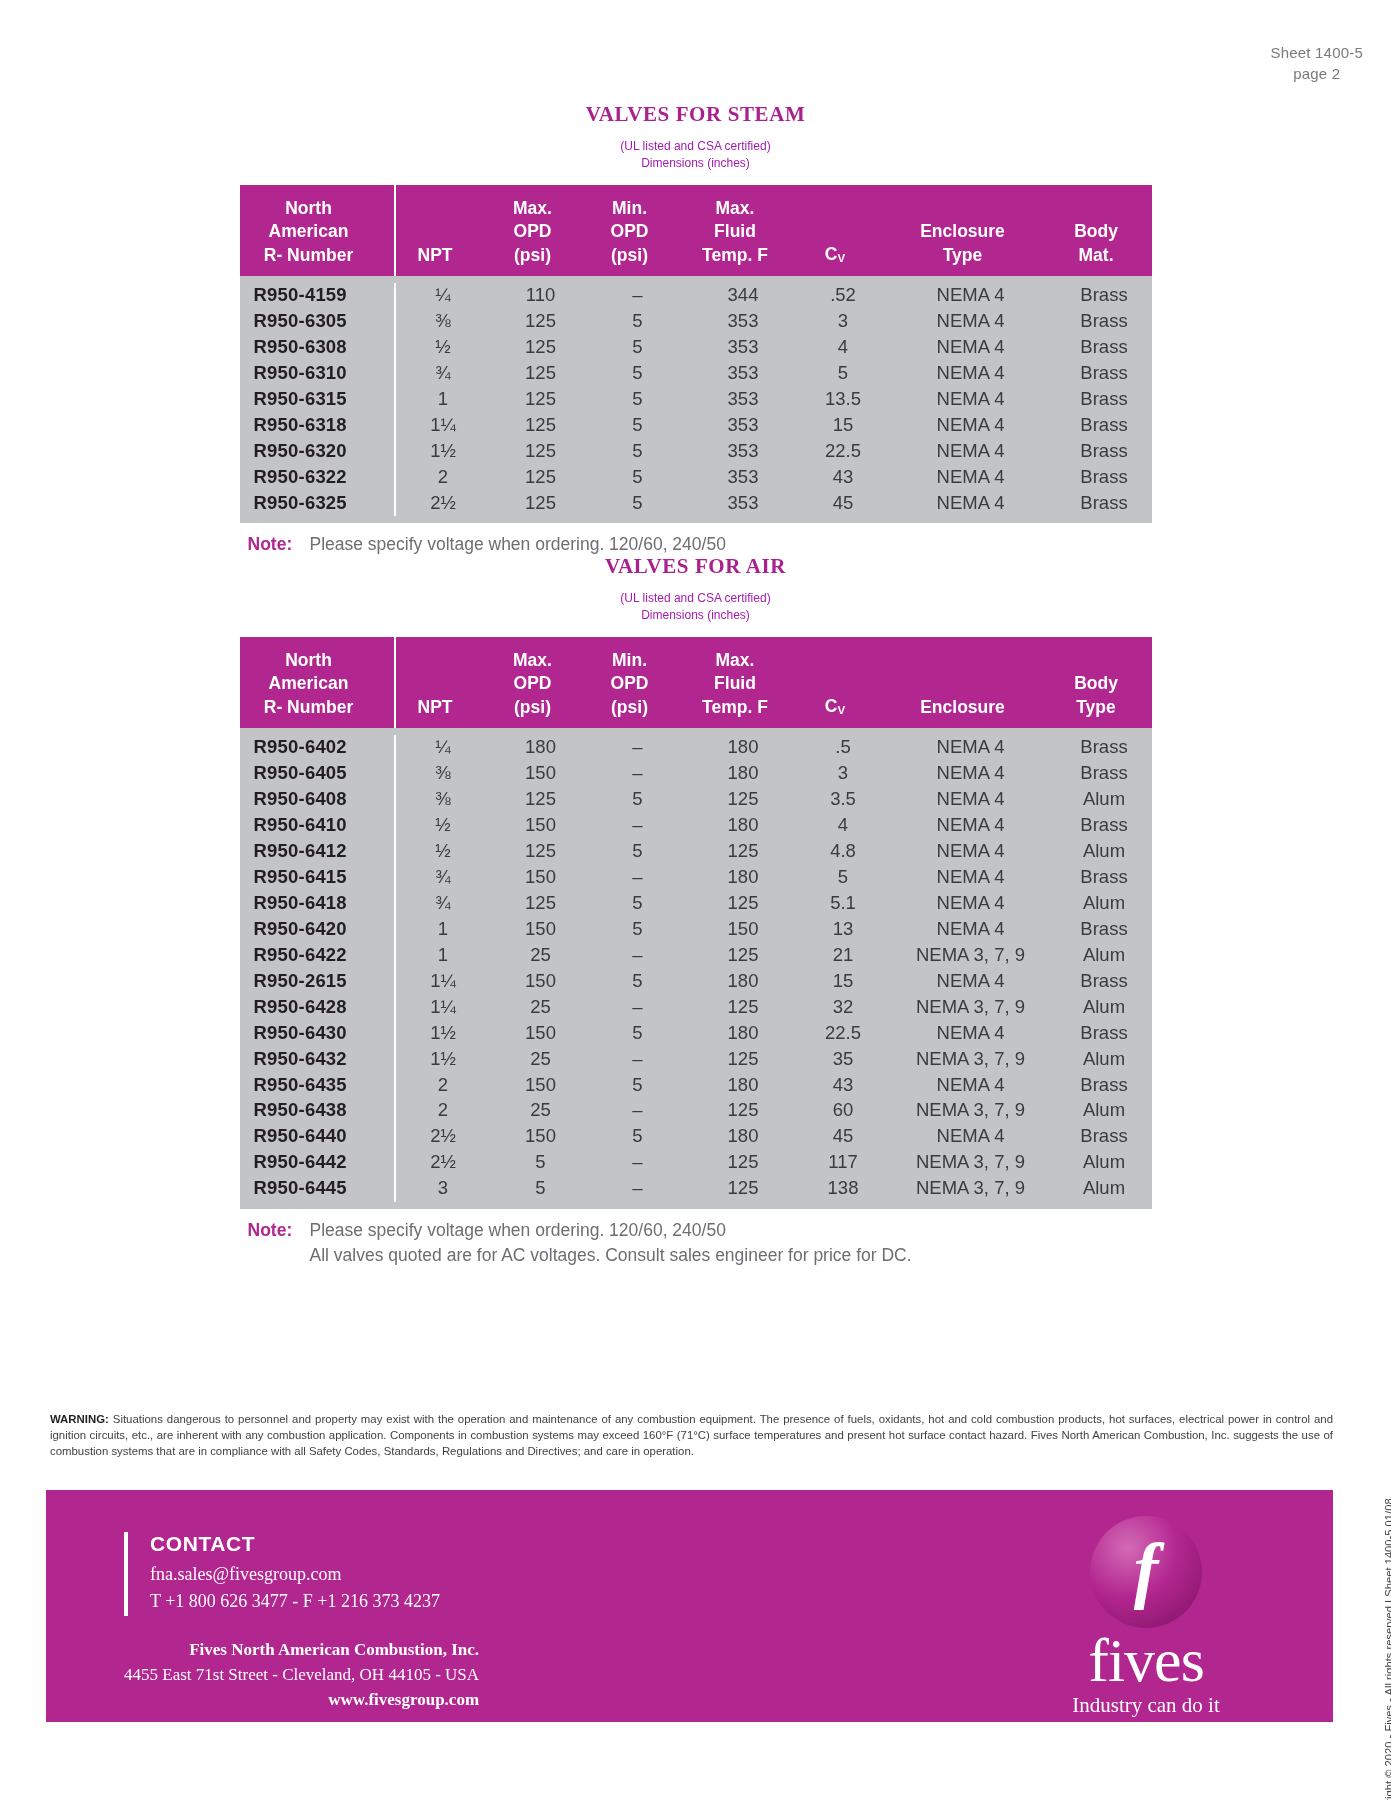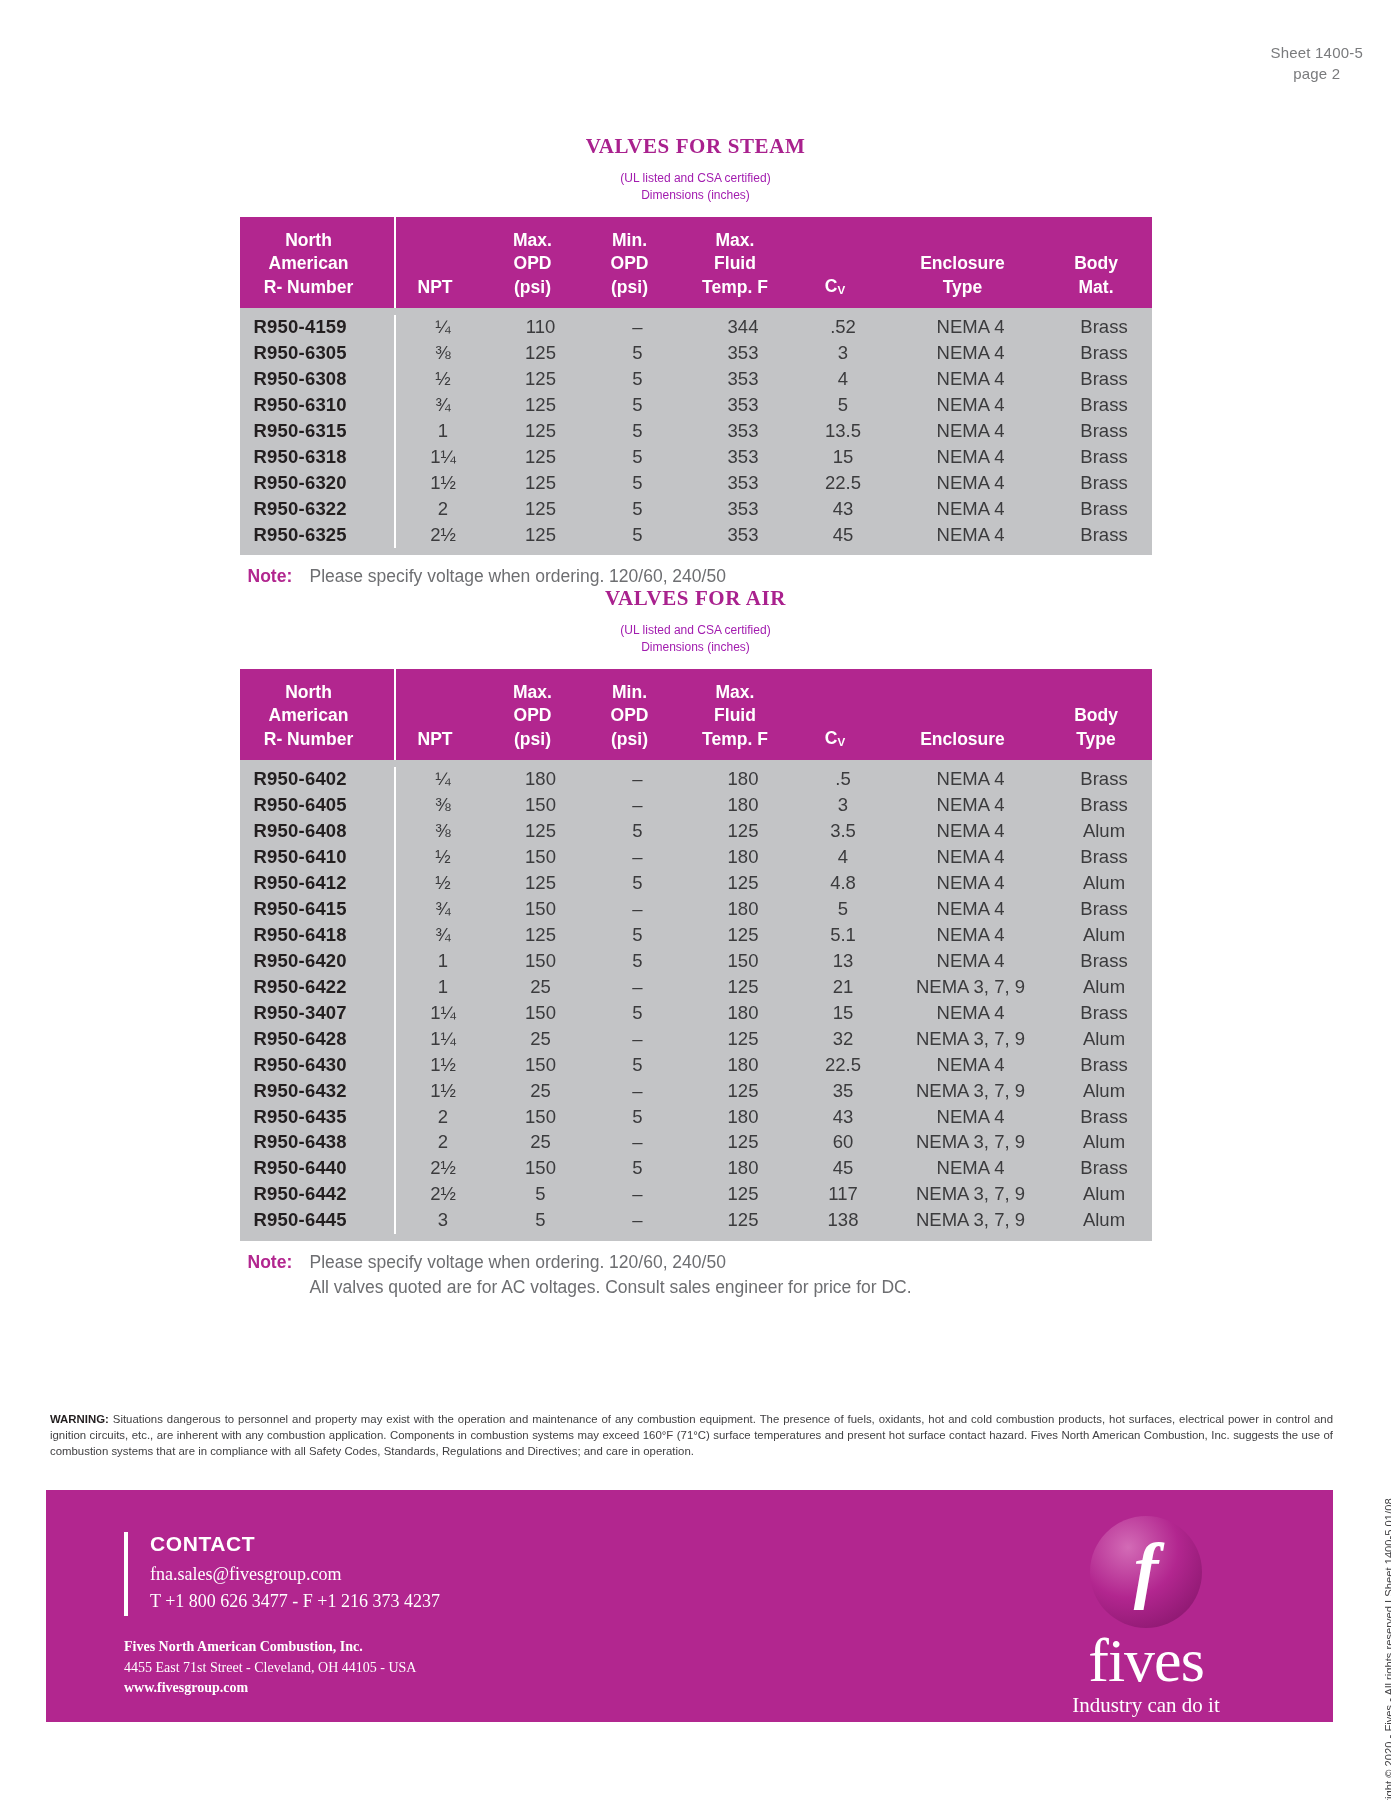--- a/index.html
+++ b/index.html
@@ -34,7 +34,6 @@
     font-size: 21px;
     letter-spacing: .6px;
     color: #a9218e;
-    margin-top: 32px;
   }
   .section-sub {
     text-align: center;

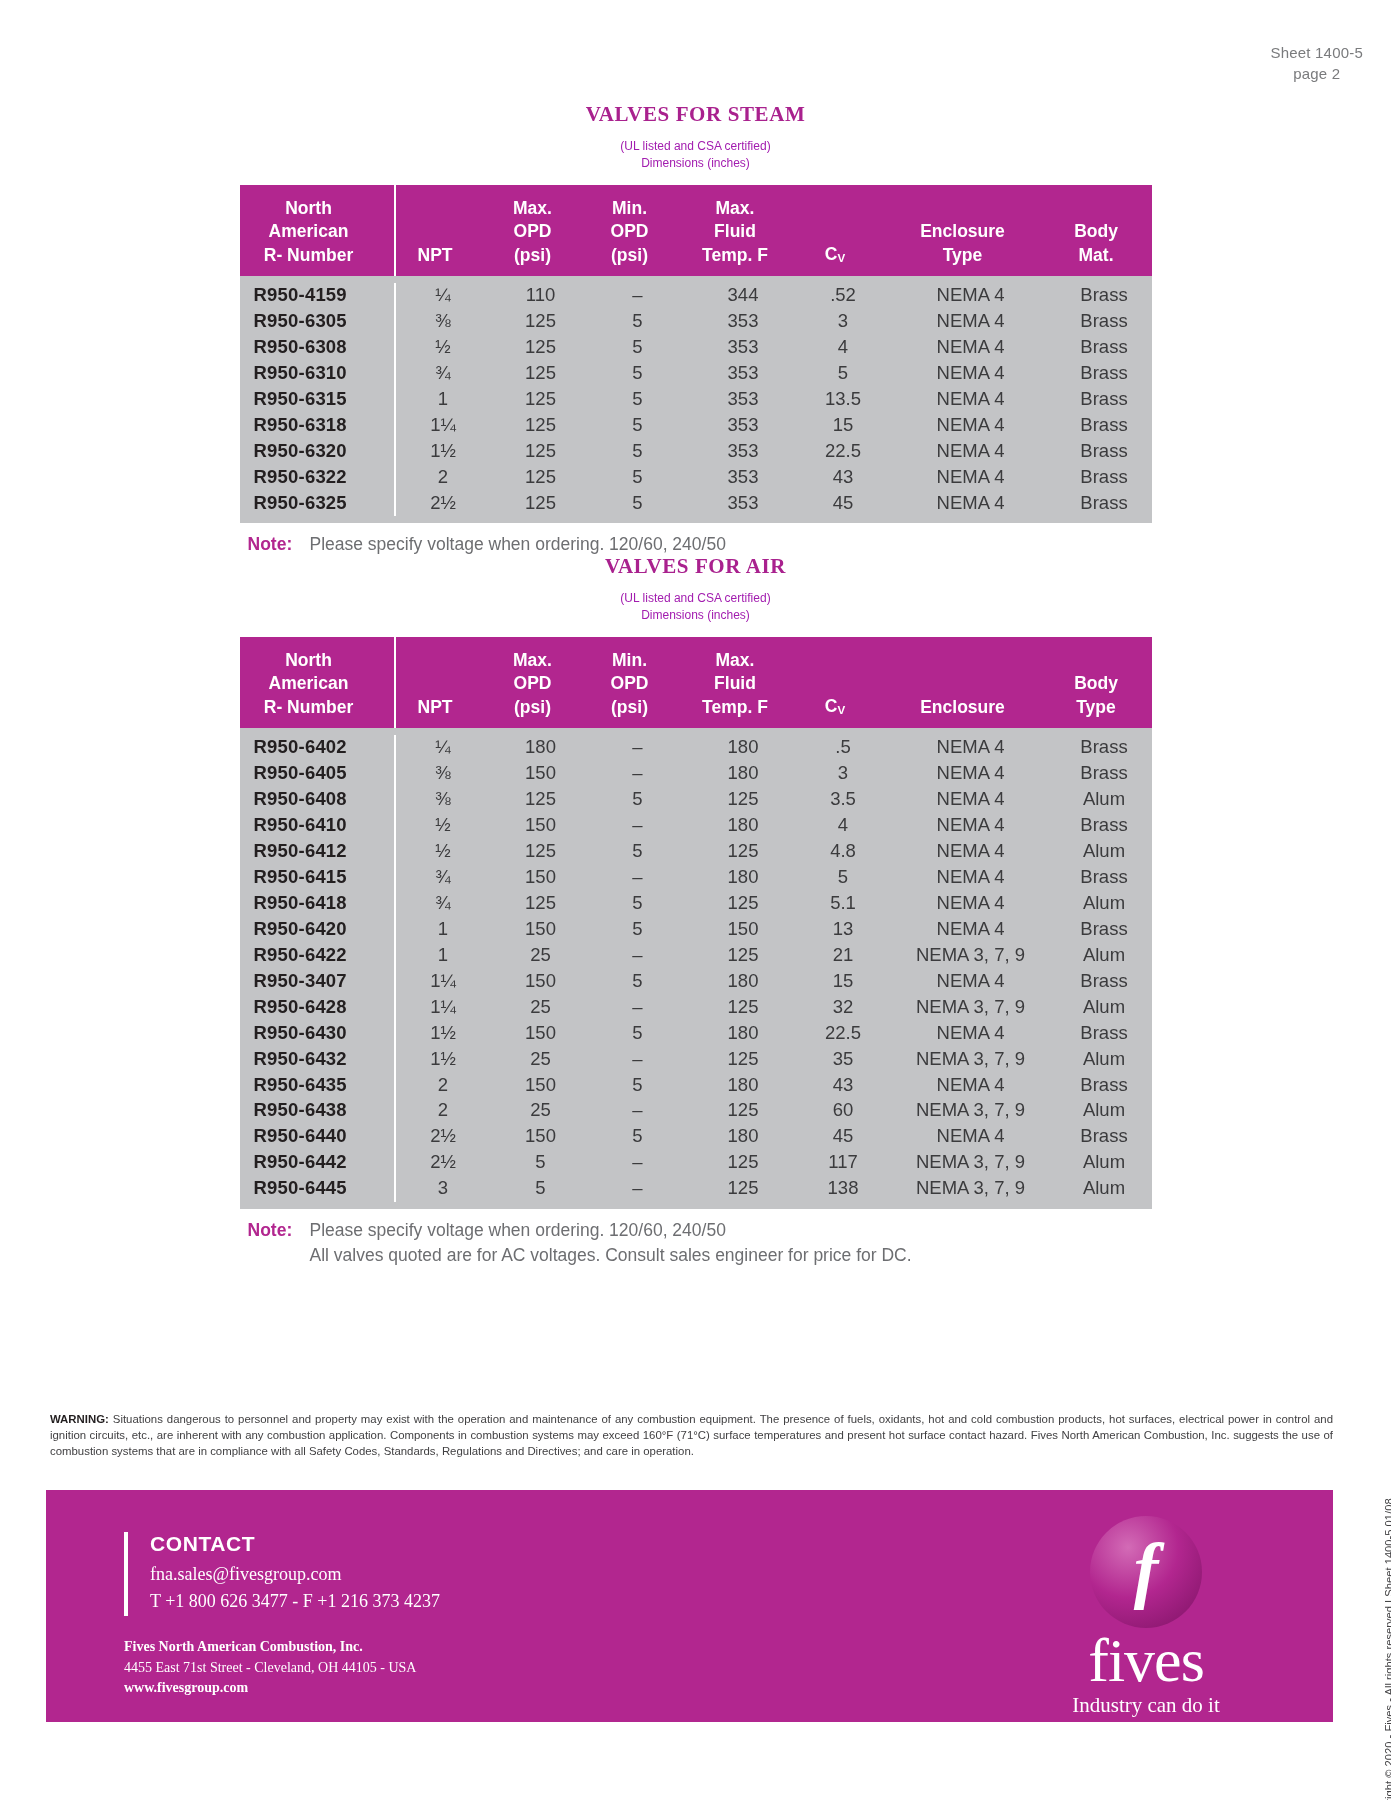--- a/index.html
+++ b/index.html
@@ -542,7 +542,7 @@
             <td>Alum</td>
           </tr>
           <tr>
-            <td class="rnum">R950-3407</td>
+            <td class="rnum">R950-2615</td>
             <td>1¼</td>
             <td>150</td>
             <td>5</td>

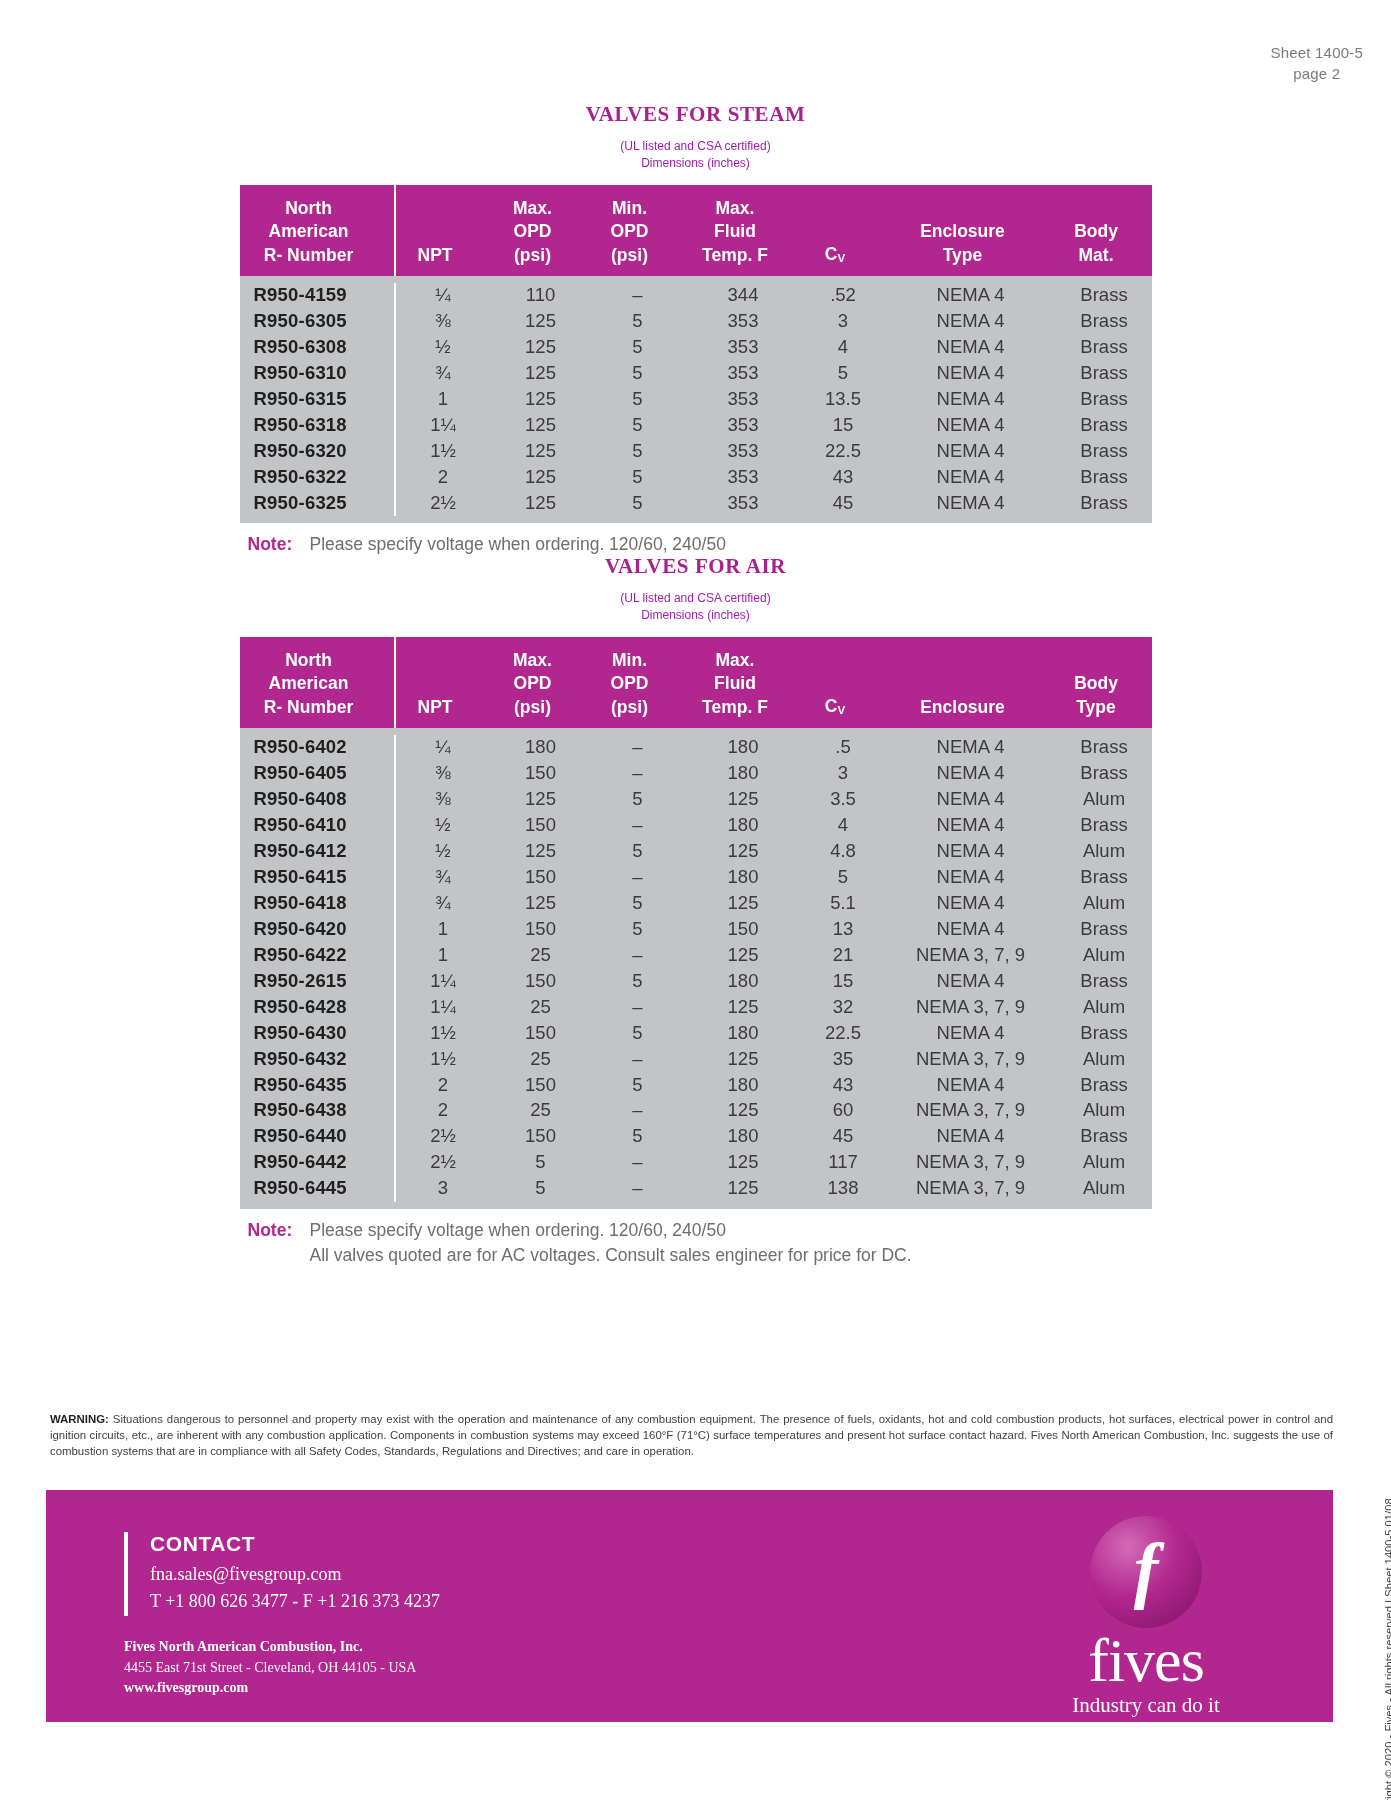--- a/index.html
+++ b/index.html
@@ -161,8 +161,9 @@
     left: 78px;
     top: 147px;
     font-family: "Liberation Serif", serif;
-    font-size: 14px;
+    font-size: 17px;
     line-height: 1.48;
+    text-align: right;
   }
   .addr .bold { font-weight: bold; }
 

